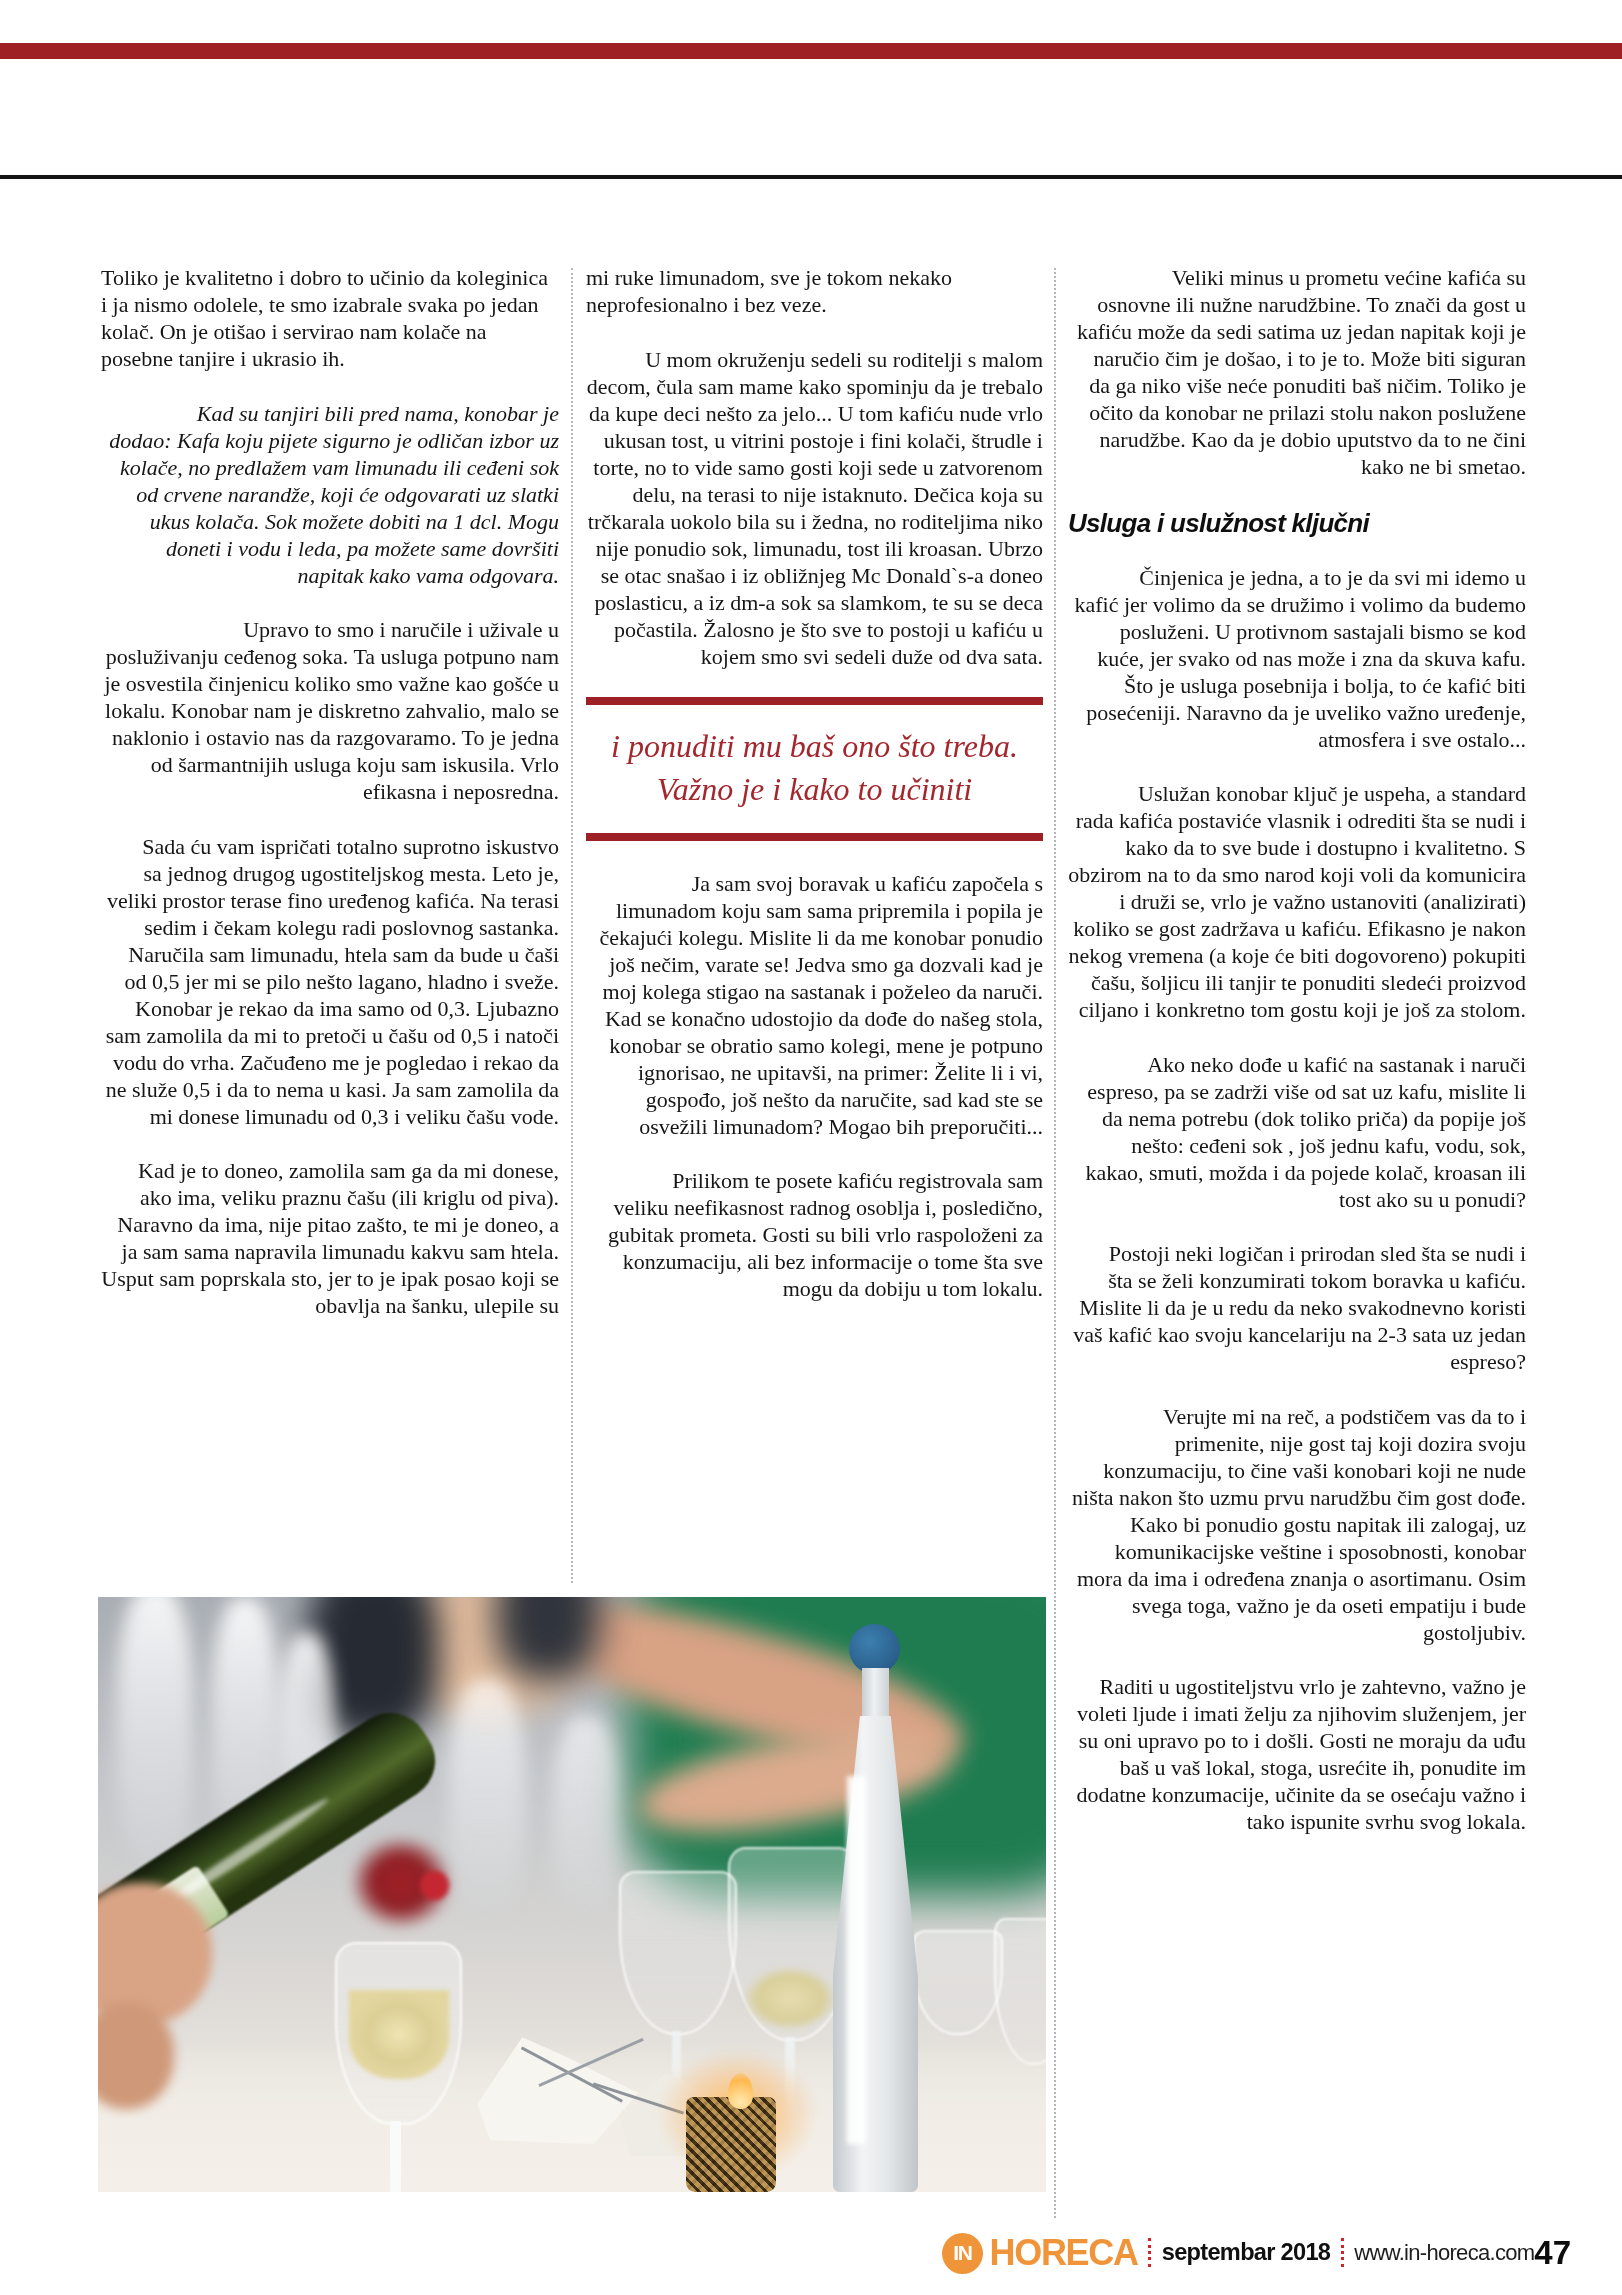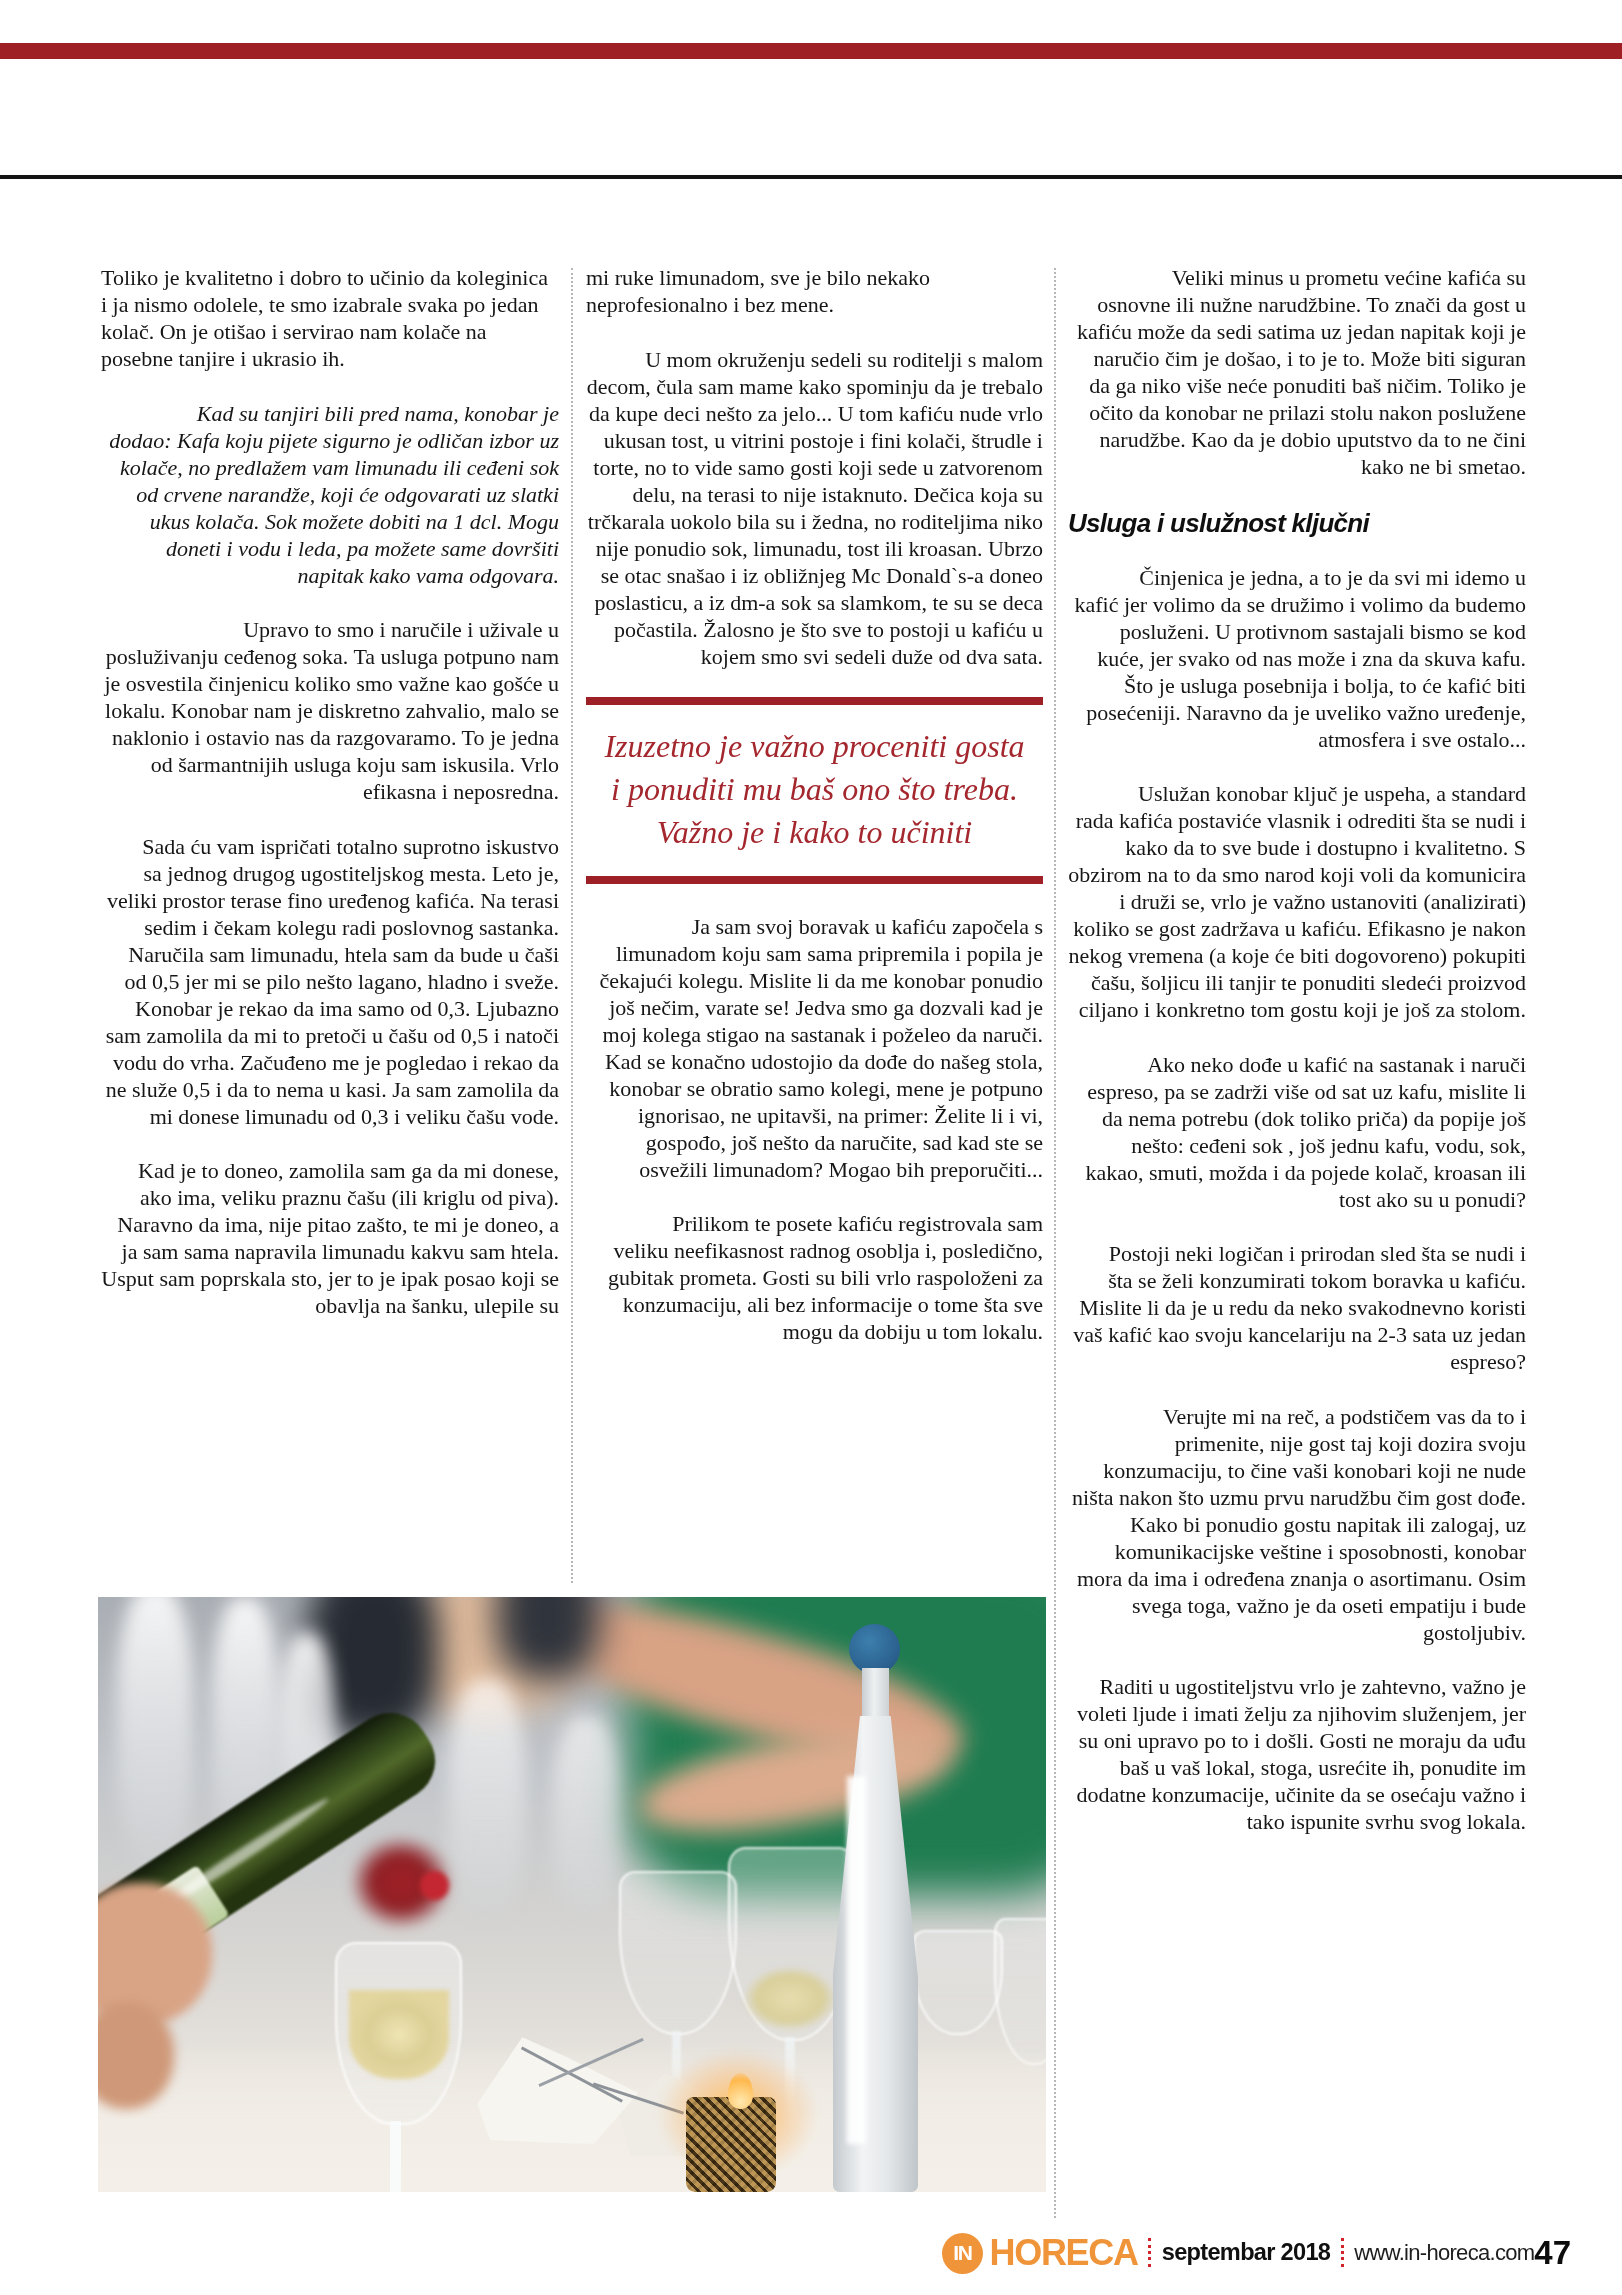--- a/index.html
+++ b/index.html
@@ -134,7 +134,7 @@
   <div class="vsep vsep-1"></div>
 
   <section class="col col-2">
-    <p>mi ruke limunadom, sve je bilo nekako neprofesionalno i bez mene.</p>
+    <p>mi ruke limunadom, sve je tokom nekako neprofesionalno i bez veze.</p>
     <p class="indent">U mom okruženju sedeli su roditelji s malom decom, čula sam mame kako spominju da je trebalo da kupe deci nešto za jelo... U tom kafiću nude vrlo ukusan tost, u vitrini postoje i fini kolači, štrudle i torte, no to vide samo gosti koji sede u zatvorenom delu, na terasi to nije istaknuto. Dečica koja su trčkarala uokolo bila su i žedna, no roditeljima niko nije ponudio sok, limunadu, tost ili kroasan. Ubrzo se otac snašao i iz obližnjeg Mc Donald`s-a doneo poslasticu, a iz dm-a sok sa slamkom, te su se deca počastila. Žalosno je što sve to postoji u kafiću u kojem smo svi sedeli duže od dva sata.</p>
     <aside class="pullquote">
       <div class="pqline">Izuzetno je važno proceniti gosta</div>

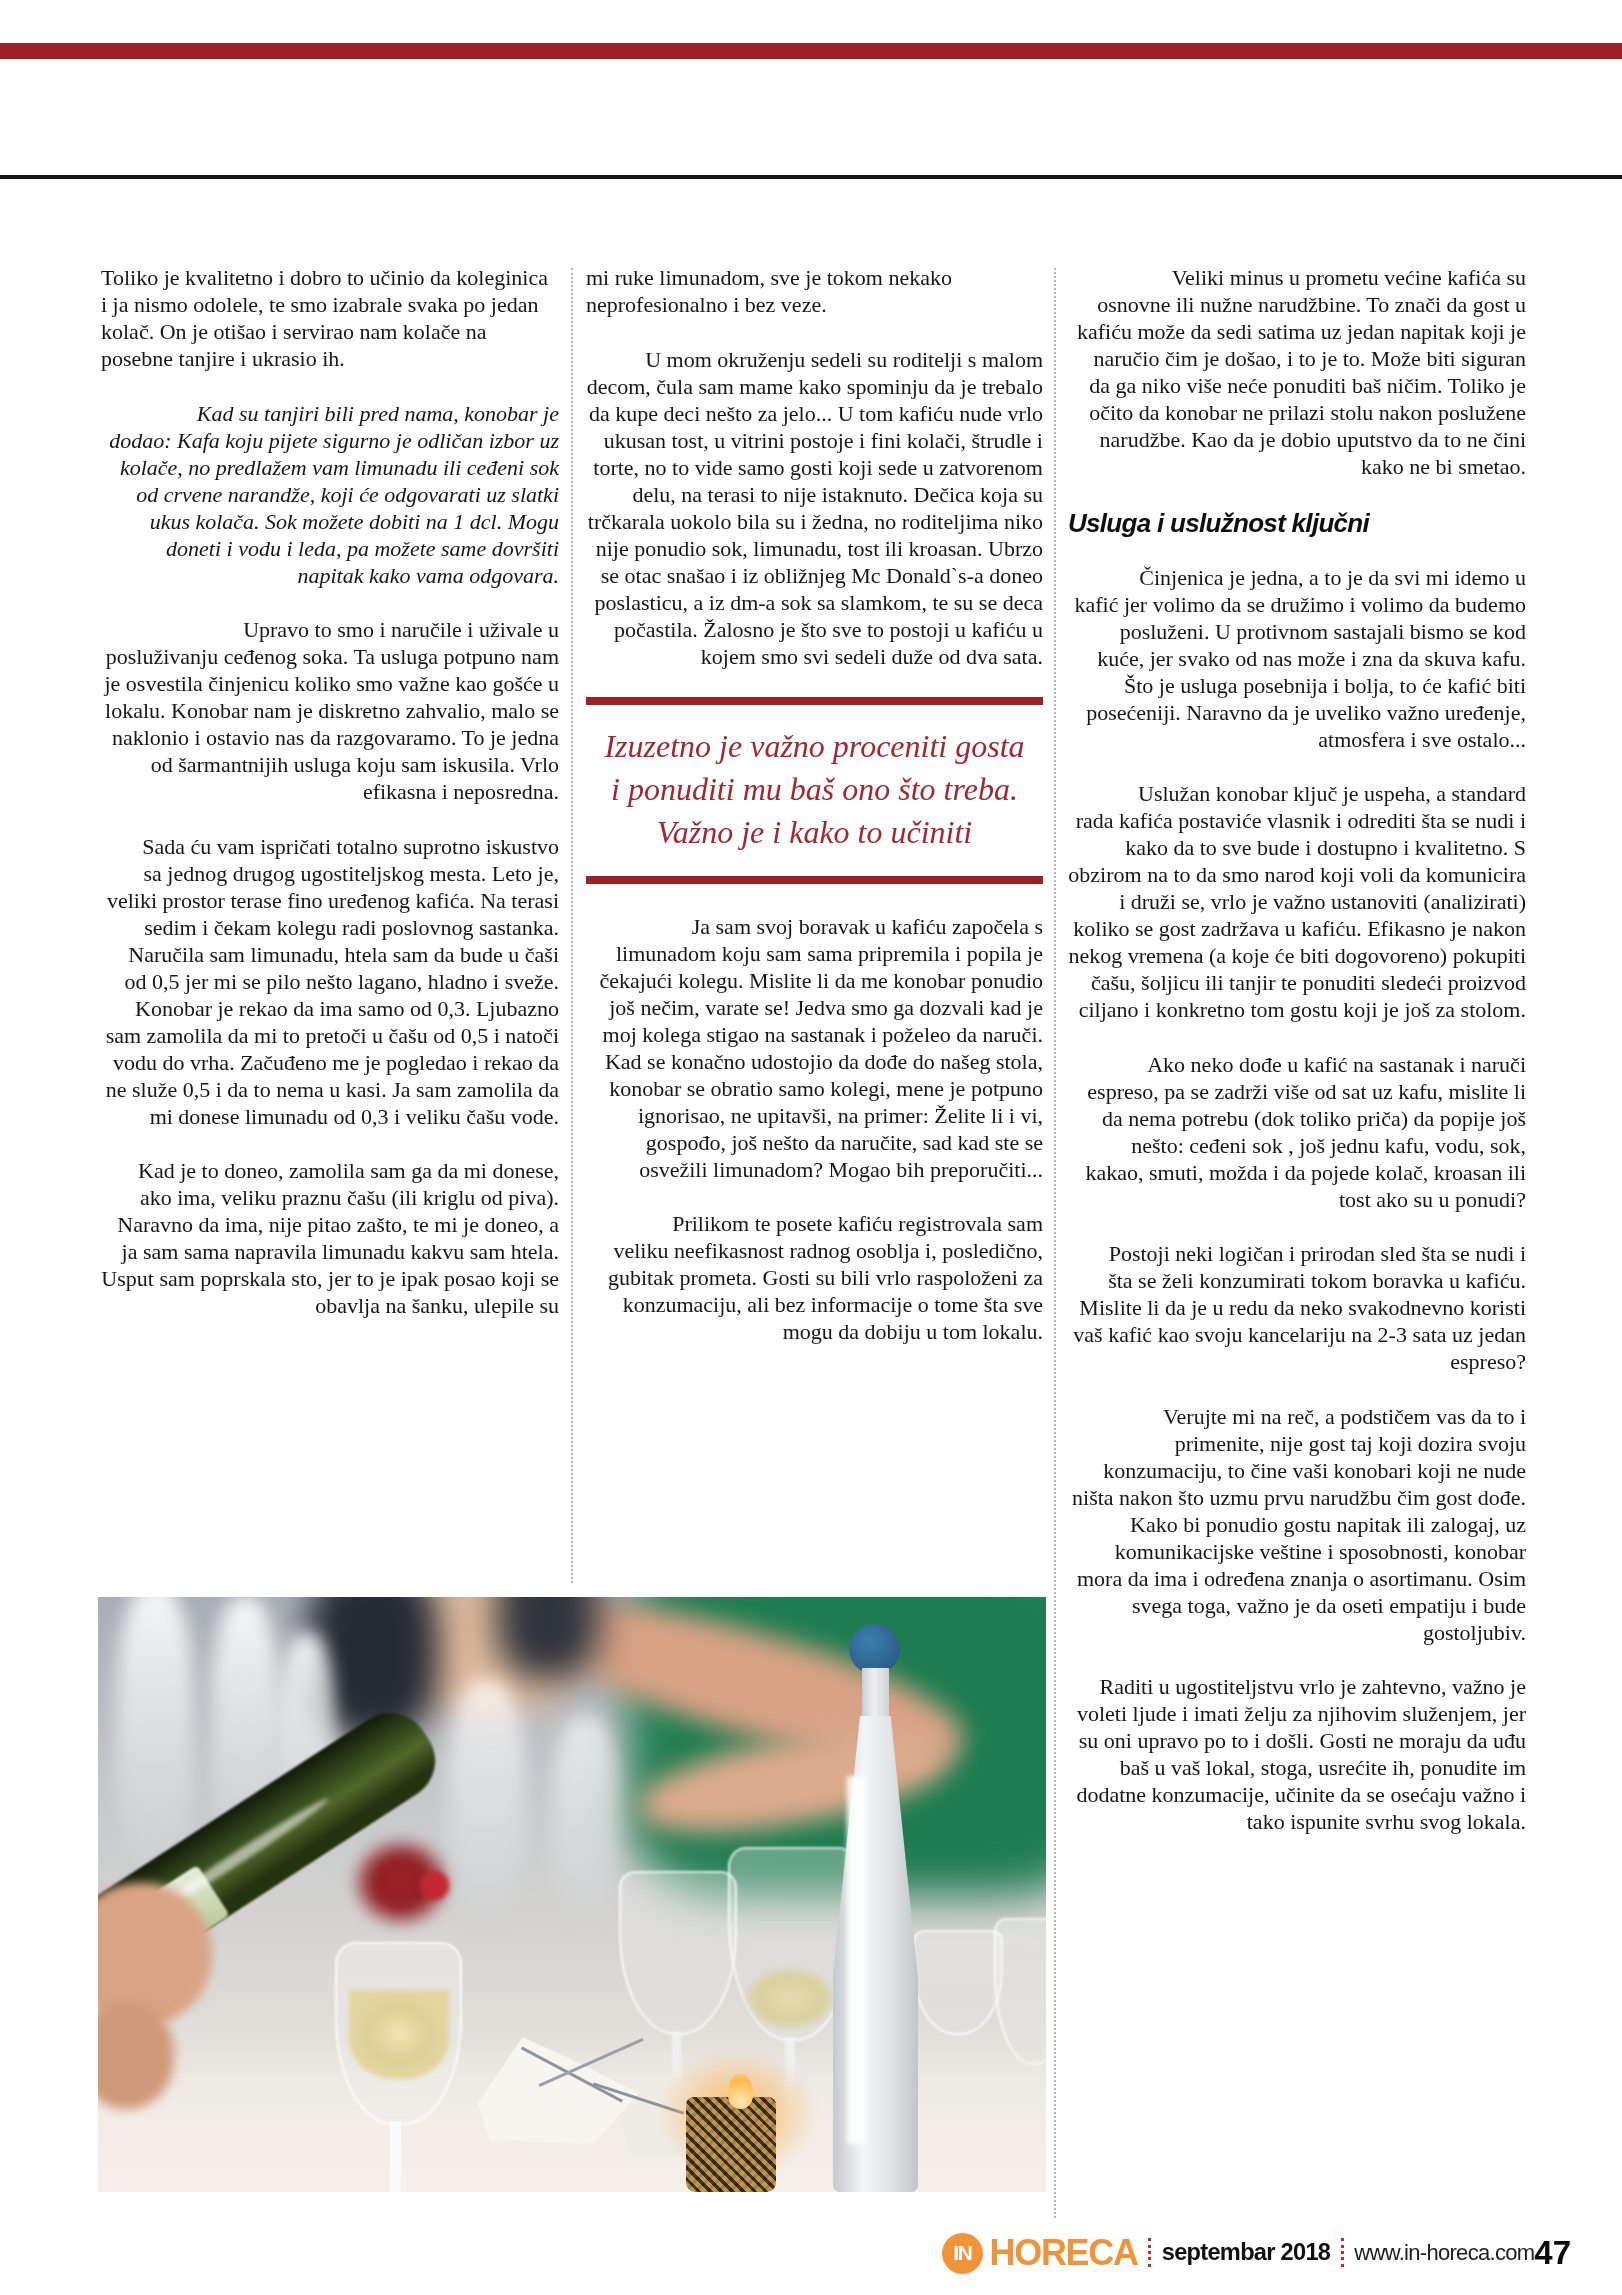--- a/index.html
+++ b/index.html
@@ -137,7 +137,6 @@
     <p>mi ruke limunadom, sve je tokom nekako neprofesionalno i bez veze.</p>
     <p class="indent">U mom okruženju sedeli su roditelji s malom decom, čula sam mame kako spominju da je trebalo da kupe deci nešto za jelo... U tom kafiću nude vrlo ukusan tost, u vitrini postoje i fini kolači, štrudle i torte, no to vide samo gosti koji sede u zatvorenom delu, na terasi to nije istaknuto. Dečica koja su trčkarala uokolo bila su i žedna, no roditeljima niko nije ponudio sok, limunadu, tost ili kroasan. Ubrzo se otac snašao i iz obližnjeg Mc Donald`s-a doneo poslasticu, a iz dm-a sok sa slamkom, te su se deca počastila. Žalosno je što sve to postoji u kafiću u kojem smo svi sedeli duže od dva sata.</p>
     <aside class="pullquote">
-      <div class="pqline">Izuzetno je važno proceniti gosta</div>
       <div class="pqline">i ponuditi mu baš ono što treba.</div>
       <div class="pqline">Važno je i kako to učiniti</div>
     </aside>

